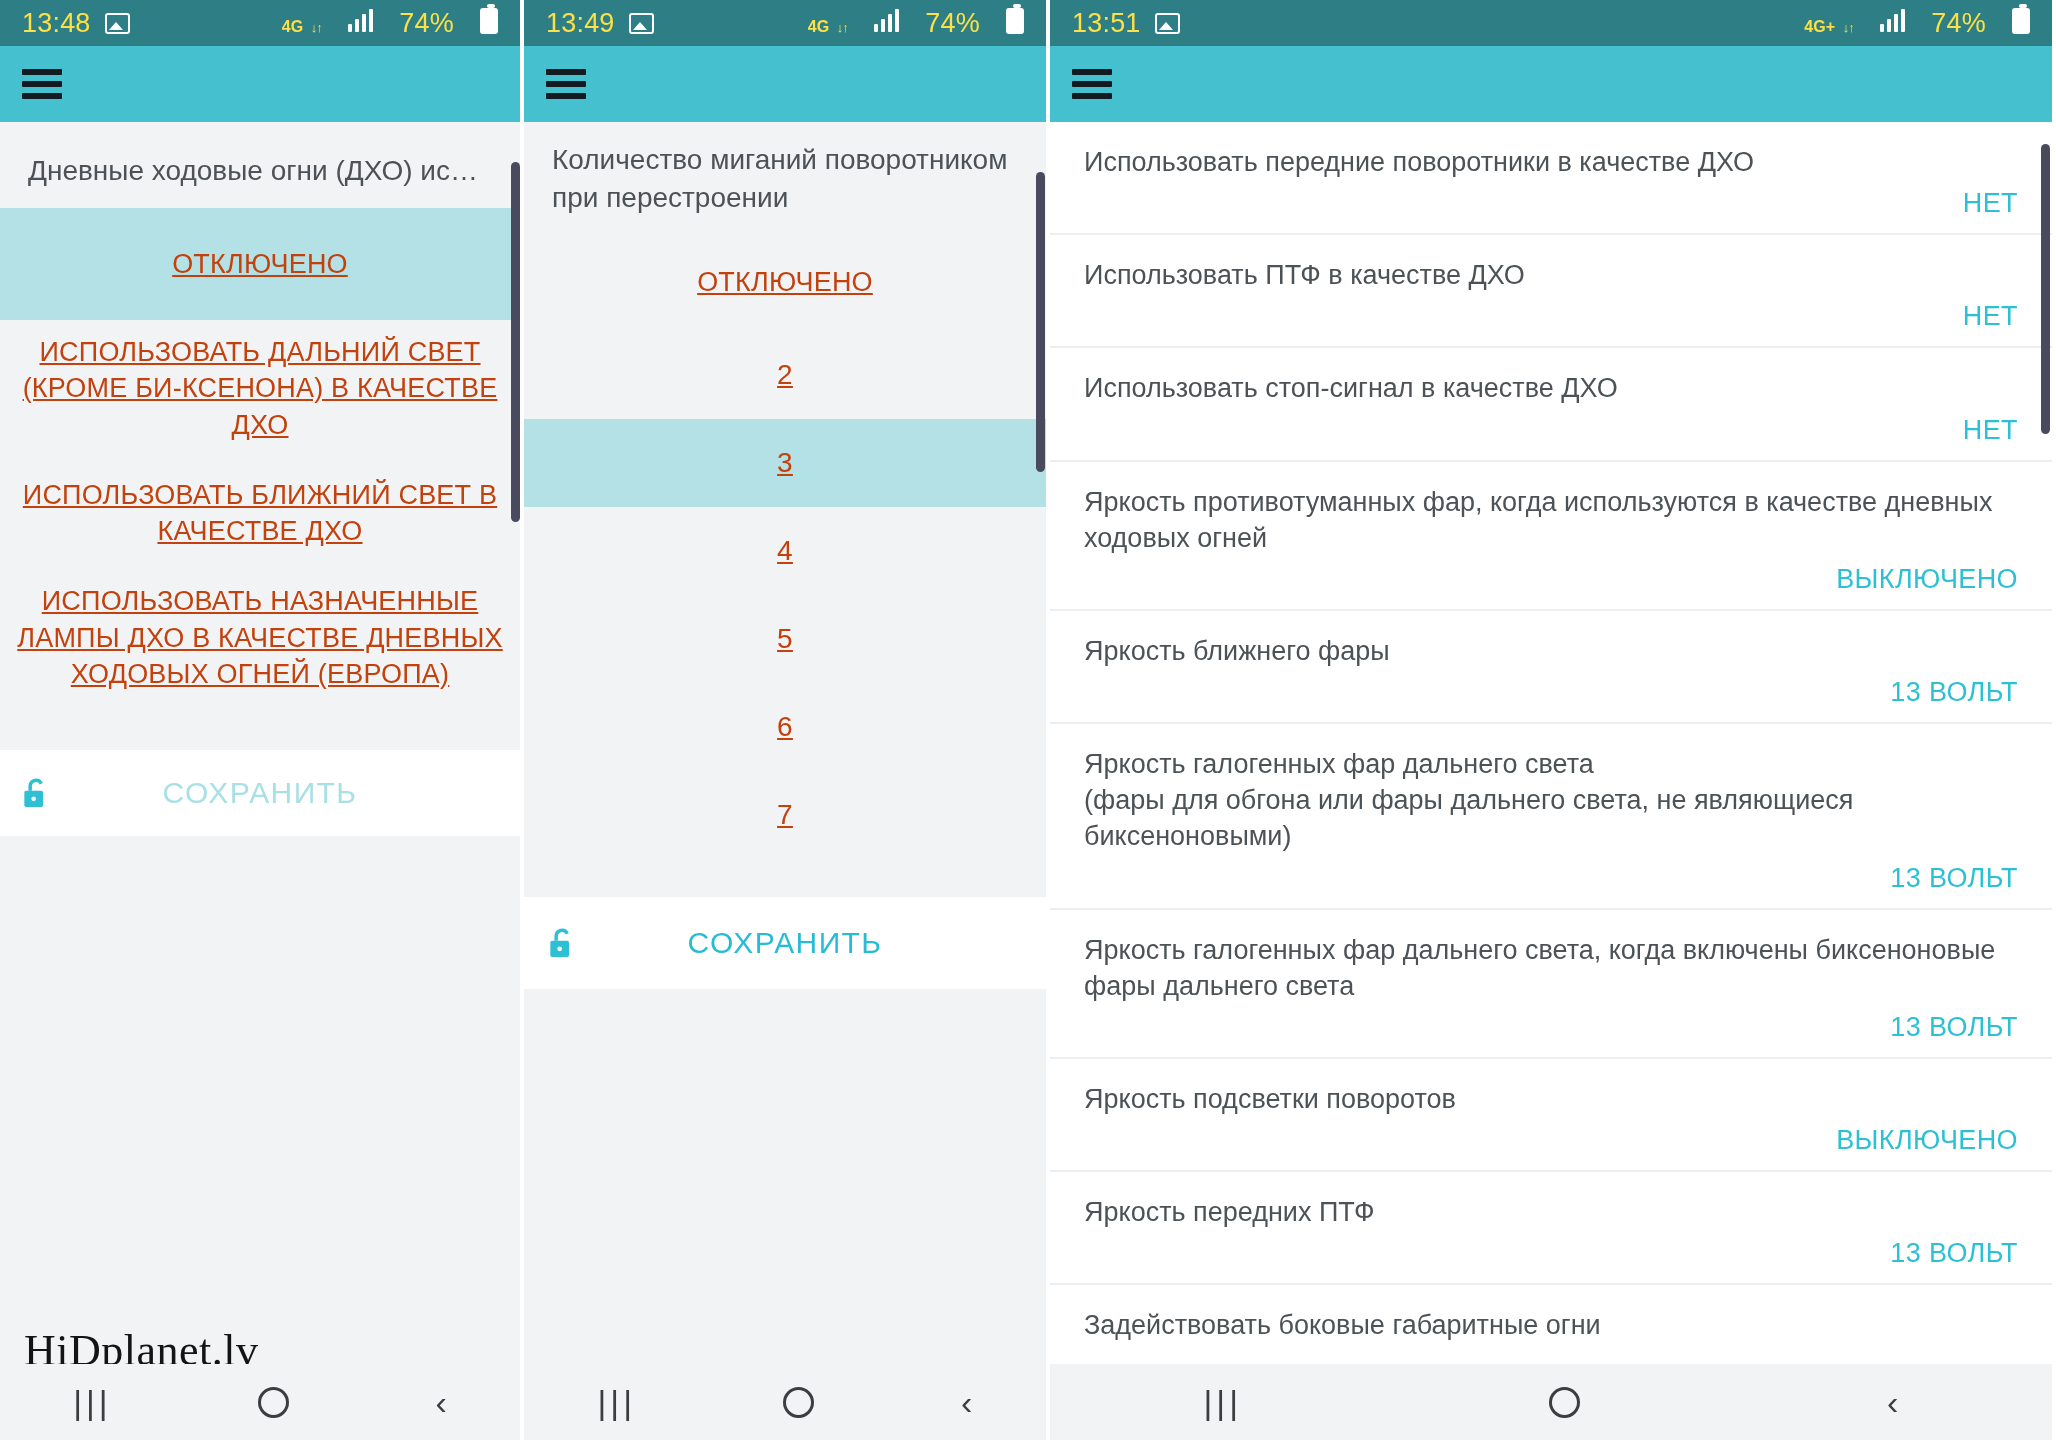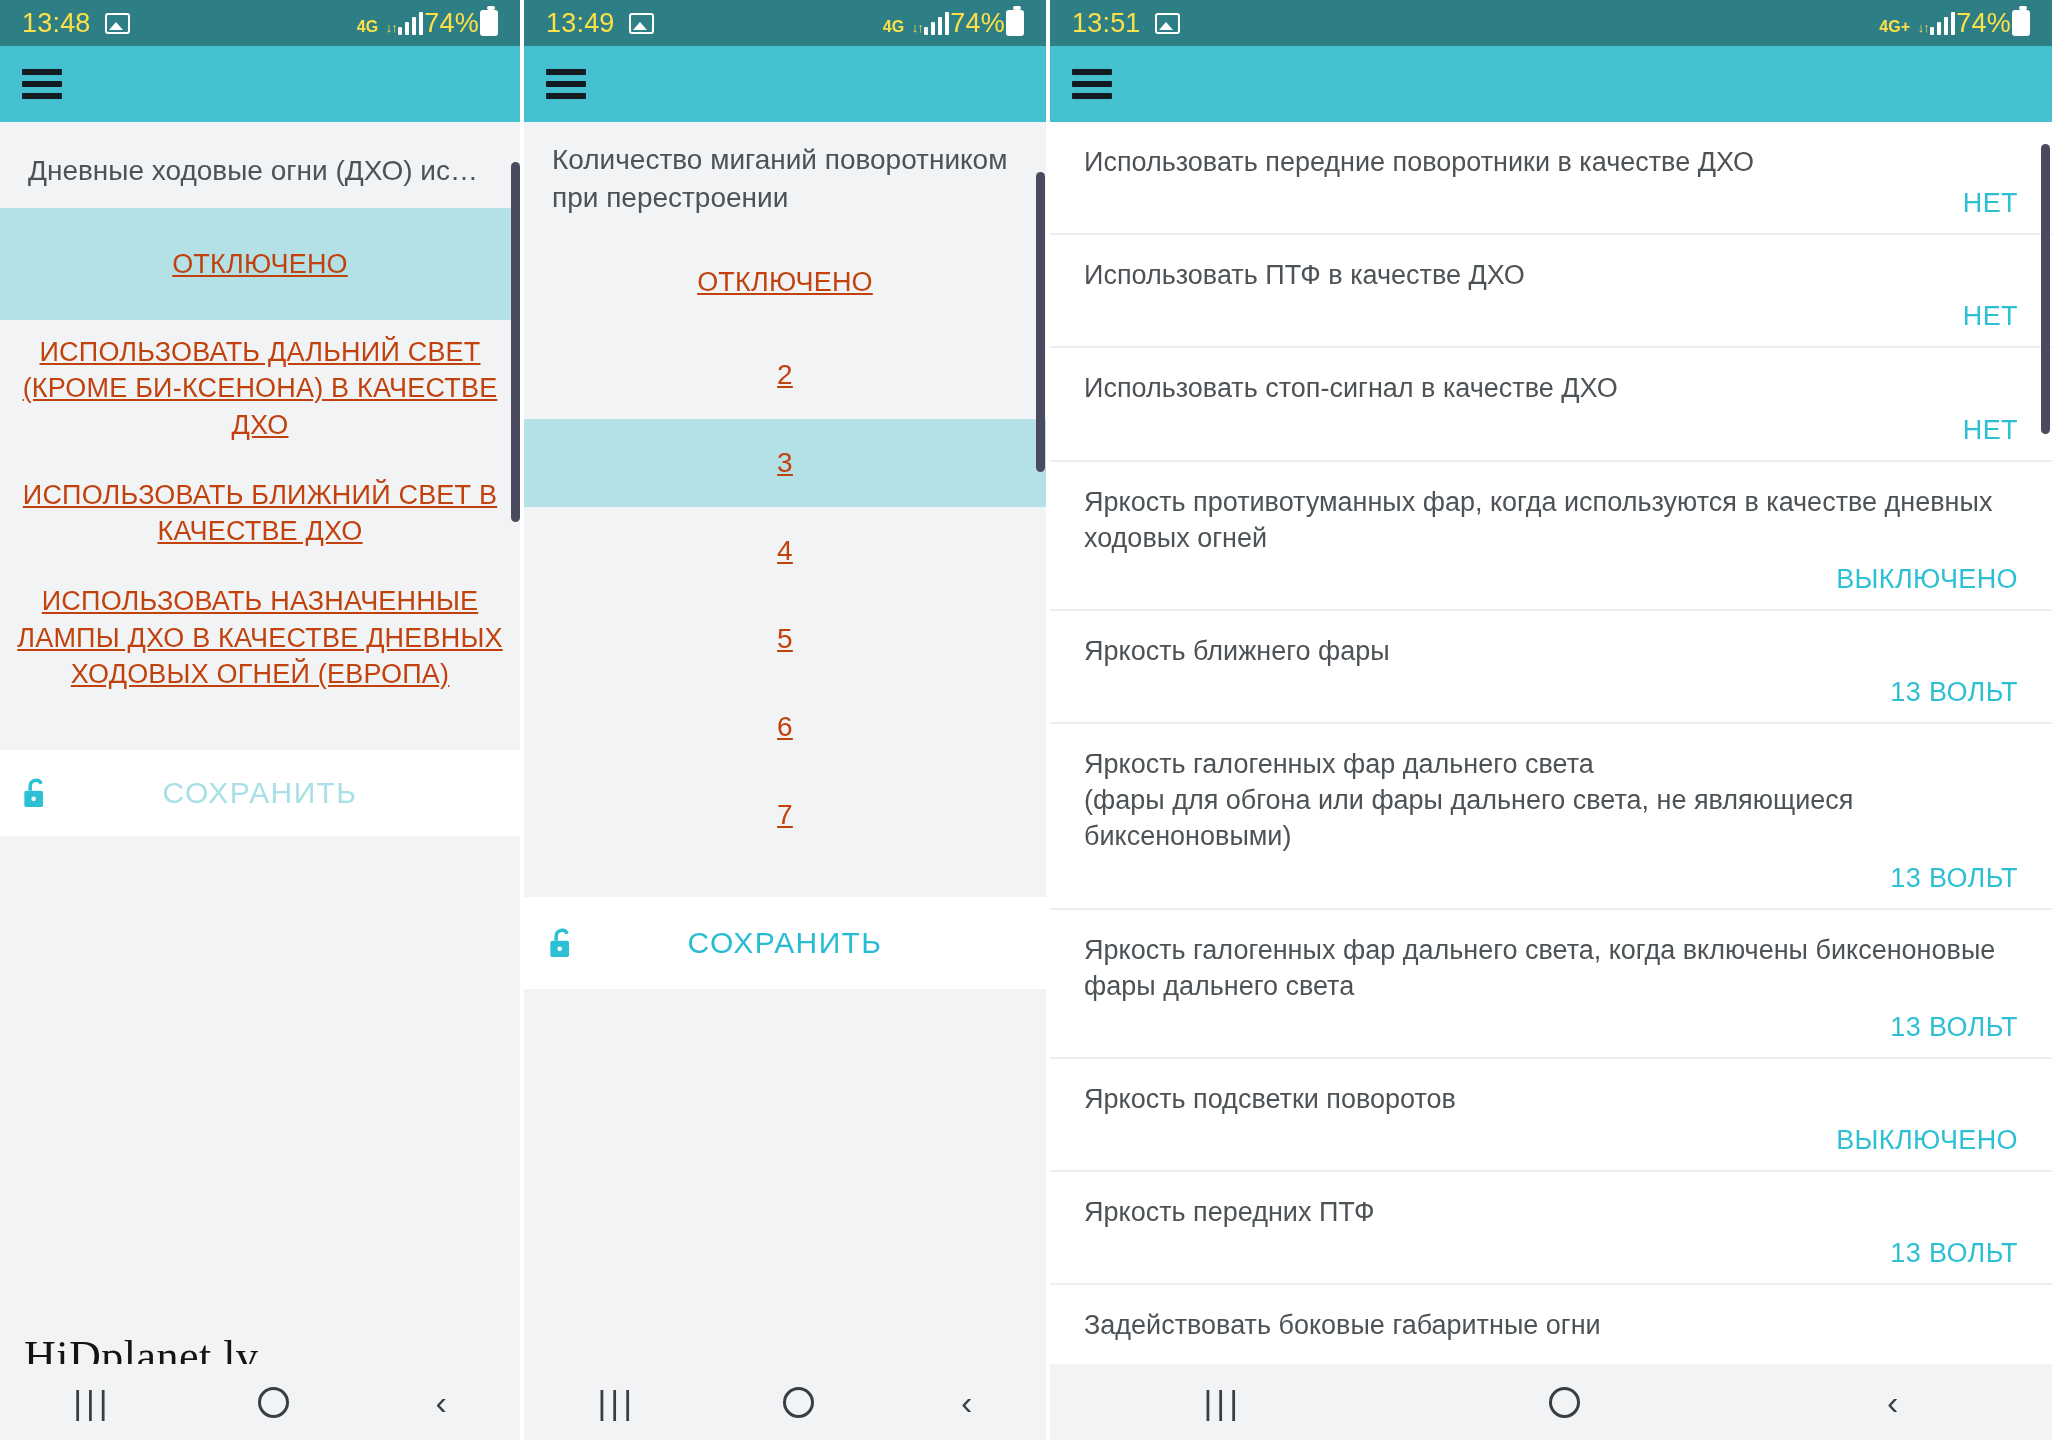--- a/index.html
+++ b/index.html
@@ -38,7 +38,7 @@
   }
   .statusbar .clock { font-size: 27px; }
   .sb-left { display: flex; align-items: center; gap: 14px; }
-  .sb-right { margin-left: auto; display: flex; align-items: center; gap: 1px; }
+  .sb-right { margin-left: auto; display: flex; align-items: flex-start; gap: 26px; }
   .ico-photo {
     width: 25px; height: 21px; border: 2.5px solid #ffffff; border-radius: 3px;
     position: relative; display: inline-block;

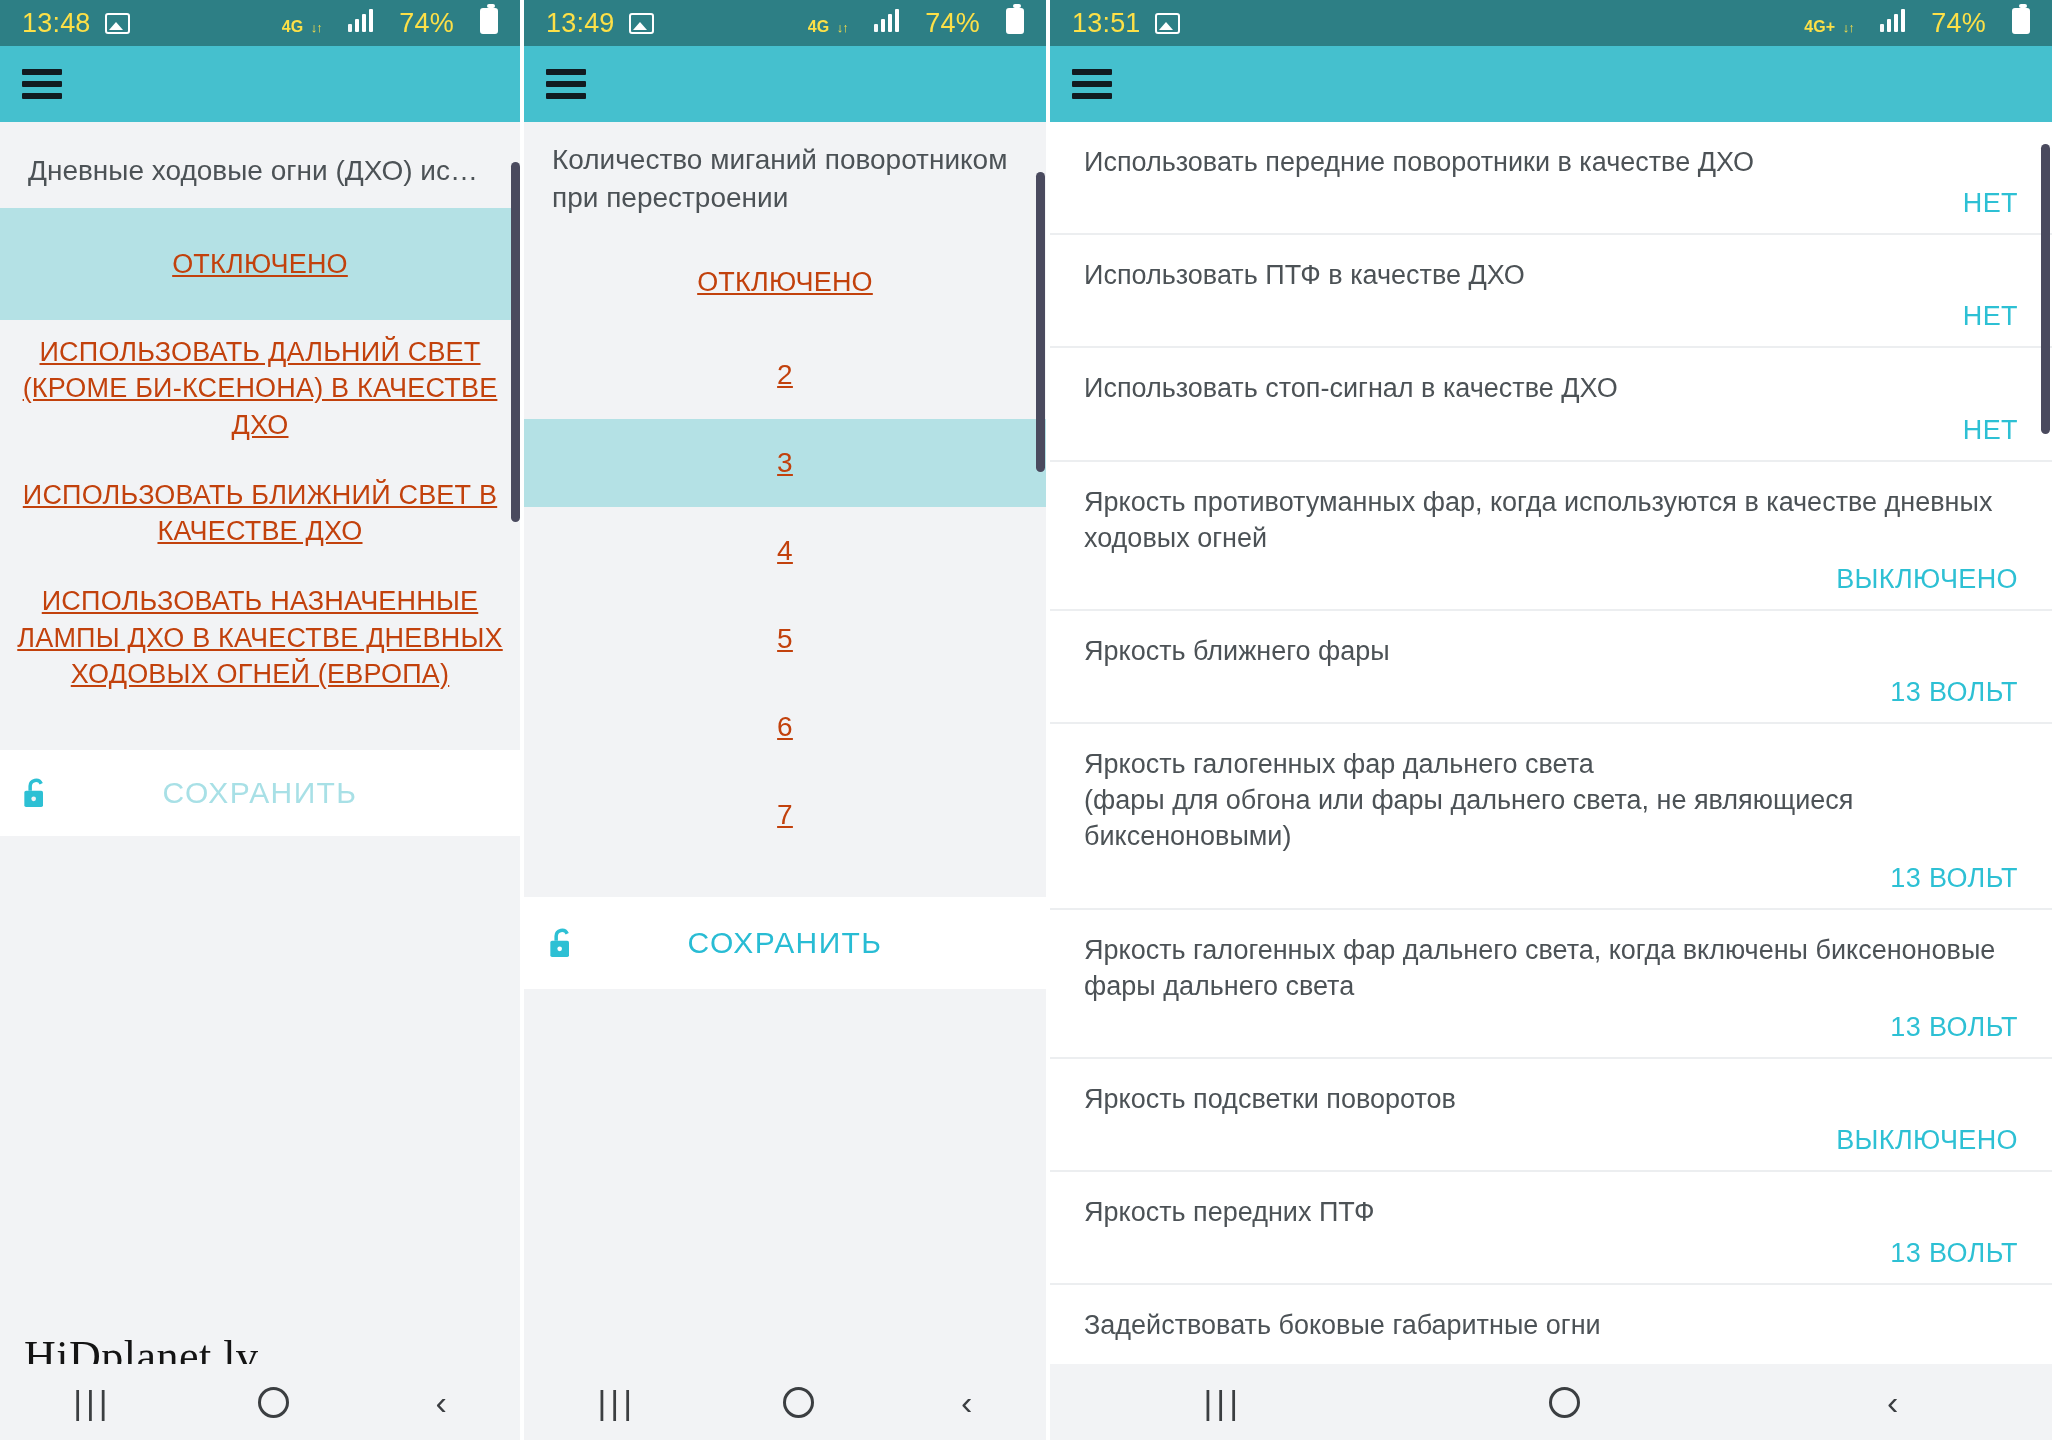--- a/index.html
+++ b/index.html
@@ -162,7 +162,7 @@
   .nav-back { font-size: 40px; font-weight: 300; }
 
   .watermark {
-    position: absolute; left: 24px; bottom: 58px;
+    position: absolute; left: 24px; bottom: 64px;
     font-family: "Liberation Serif", serif;
     font-size: 44px; color: #141414; letter-spacing: .5px; text-align: center;
   }

